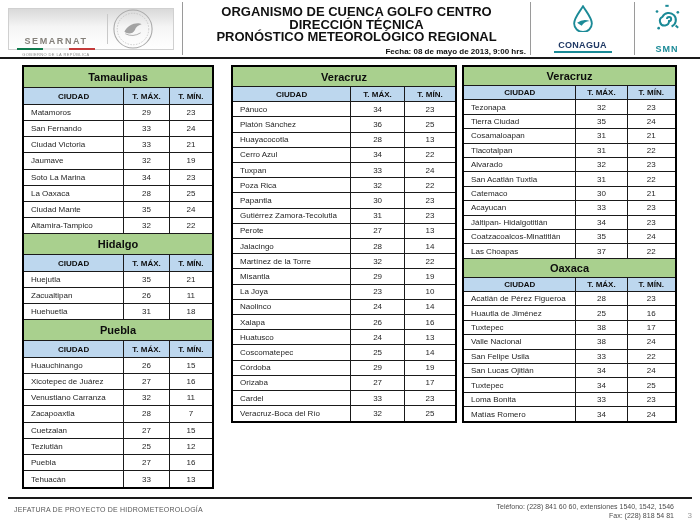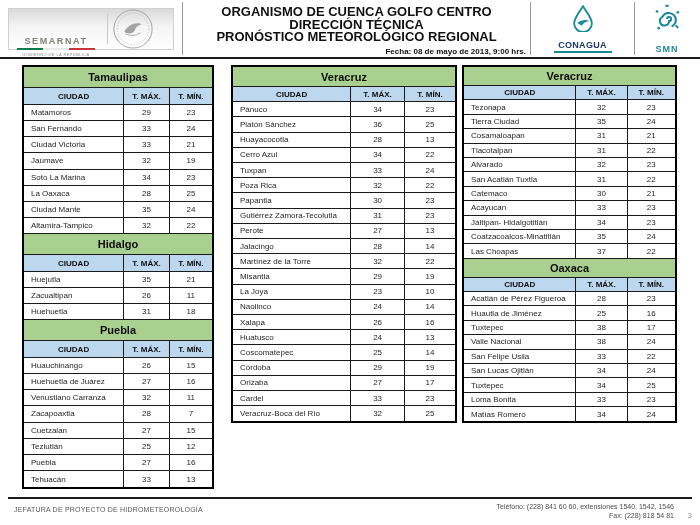--- a/index.html
+++ b/index.html
@@ -211,7 +211,7 @@
               <td class="num-cell">15</td>
             </tr>
             <tr>
-              <td class="city-cell">Huehuetla de Juárez</td>
+              <td class="city-cell">Xicotepec de Juárez</td>
               <td class="num-cell">27</td>
               <td class="num-cell">16</td>
             </tr>

